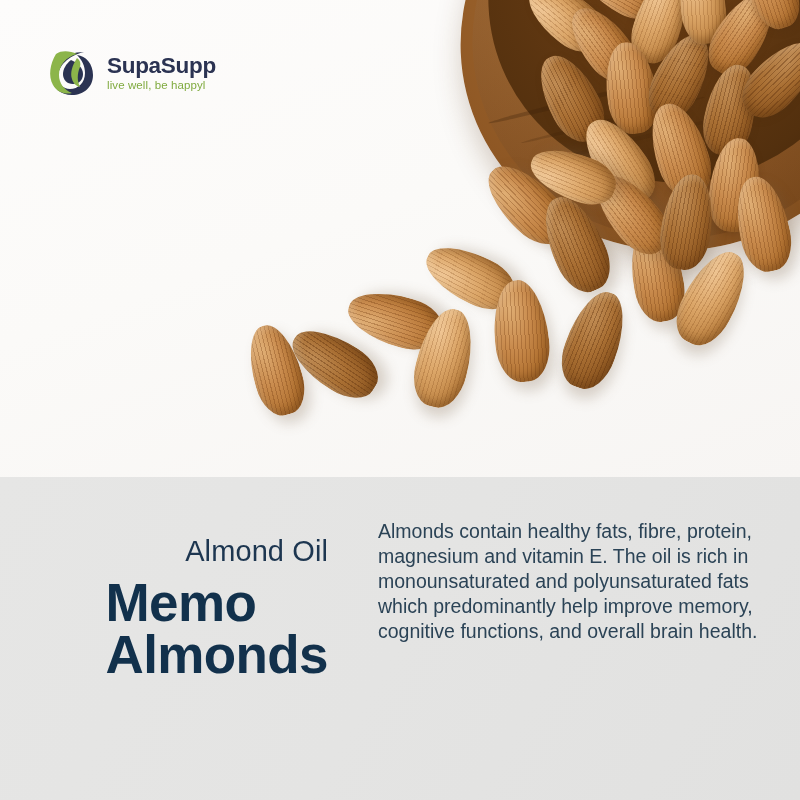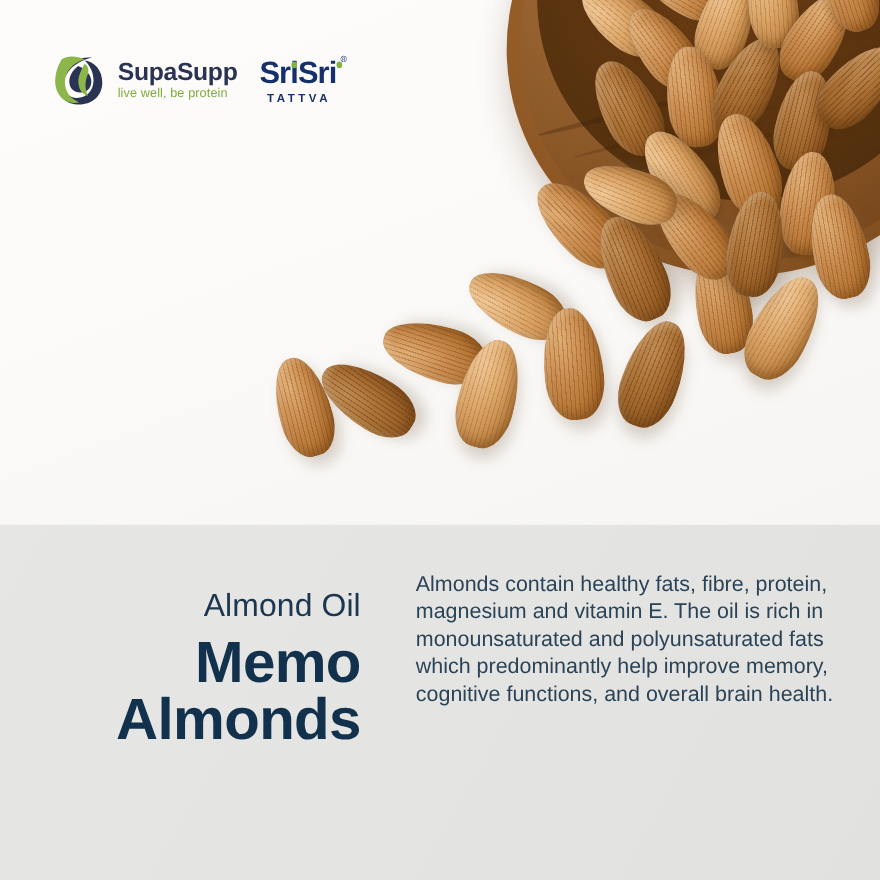--- a/index.html
+++ b/index.html
@@ -176,15 +176,6 @@
         </div>
       </div>
 
-      <div id="srisri-logo">
-        <div id="srisri-wordmark">
-          <span>SriSri</span>
-          <span class="idot" style="left:29px; top:4px;"></span>
-          <span class="idot" style="left:70px; top:4px;"></span>
-          <span id="srisri-reg">®</span>
-        </div>
-        <div id="srisri-tattva">TATTVA</div>
-      </div>
 
     </div>
 

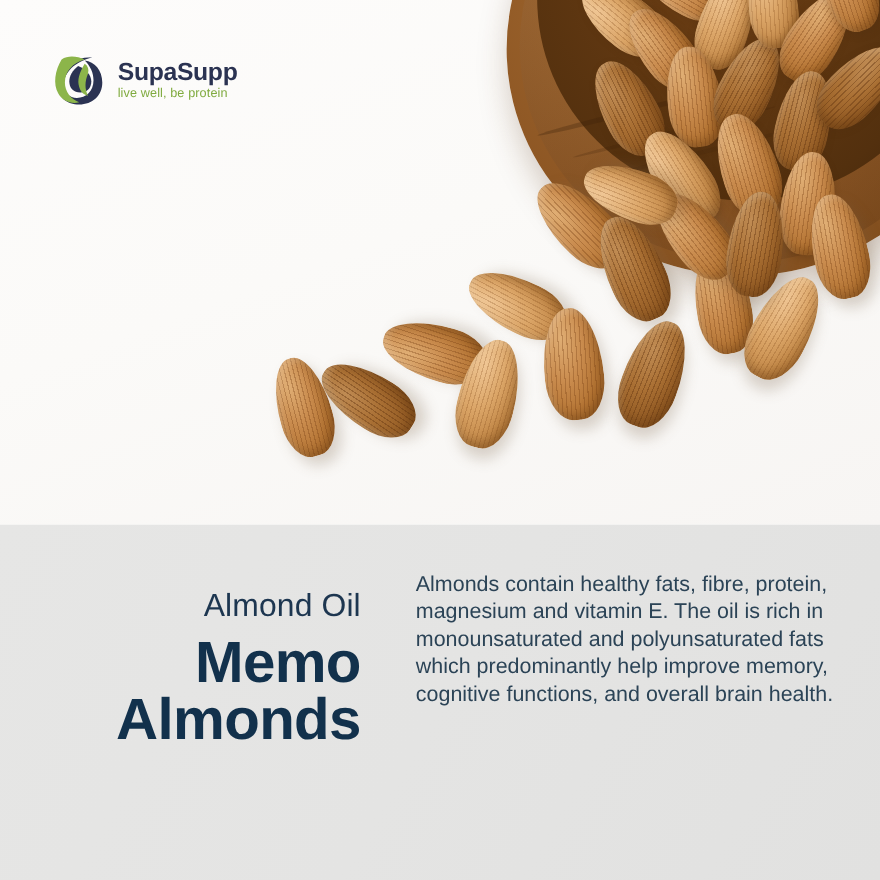--- a/index.html
+++ b/index.html
@@ -172,7 +172,7 @@
         </div>
         <div id="supa-text">
           <div id="supa-wordmark">SupaSupp</div>
-          <div id="supa-tagline">live well, be protein</div>
+          <div id="supa-tagline">live well, be happyl</div>
         </div>
       </div>
 

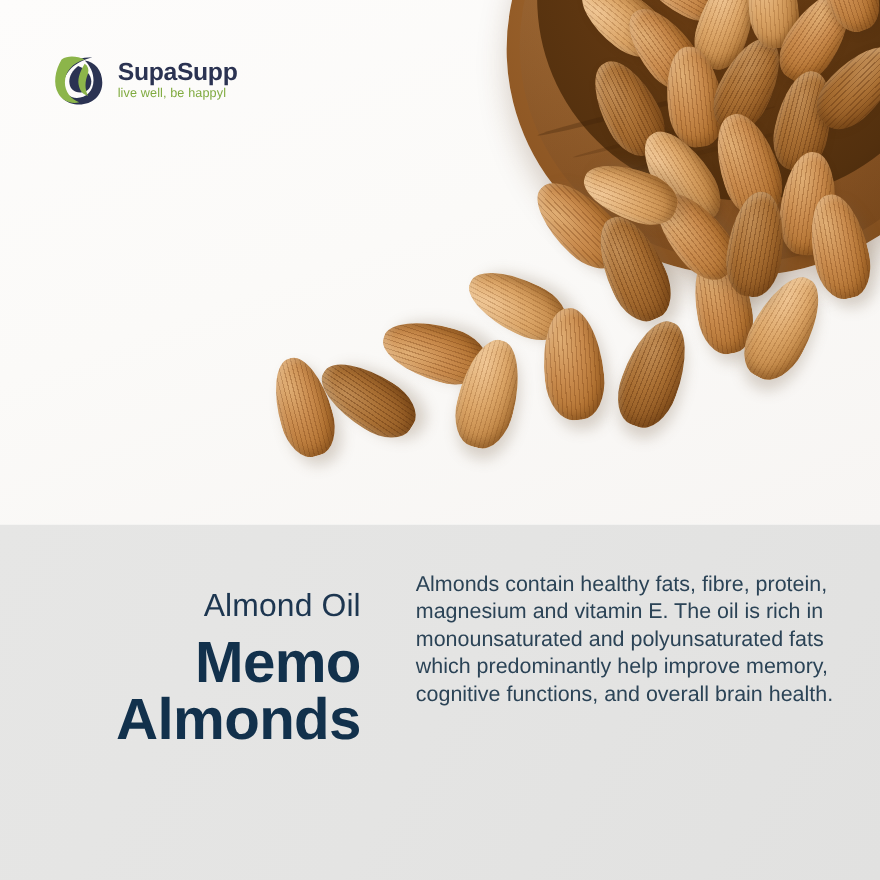--- a/index.html
+++ b/index.html
@@ -105,7 +105,7 @@
   }
   #product-kicker { font-size:29px; font-weight:300; color:#1b3category; }
   #product-kicker { color:#1d3650; letter-spacing:.1px; }
-  #product-name { font-size:53px; font-weight:bold; color:#12314c; line-height:.99; text-align:right; margin-top:9px; letter-spacing:-.6px; }
+  #product-name { font-size:53px; font-weight:bold; color:#12314c; line-height:.99; text-align:left; margin-top:9px; letter-spacing:-.6px; }
 
   #lower-right { flex:1; padding:42px 28px 0 26px; }
   #description { font-size:19.5px; line-height:1.28; color:#2b4356; font-weight:300; }

